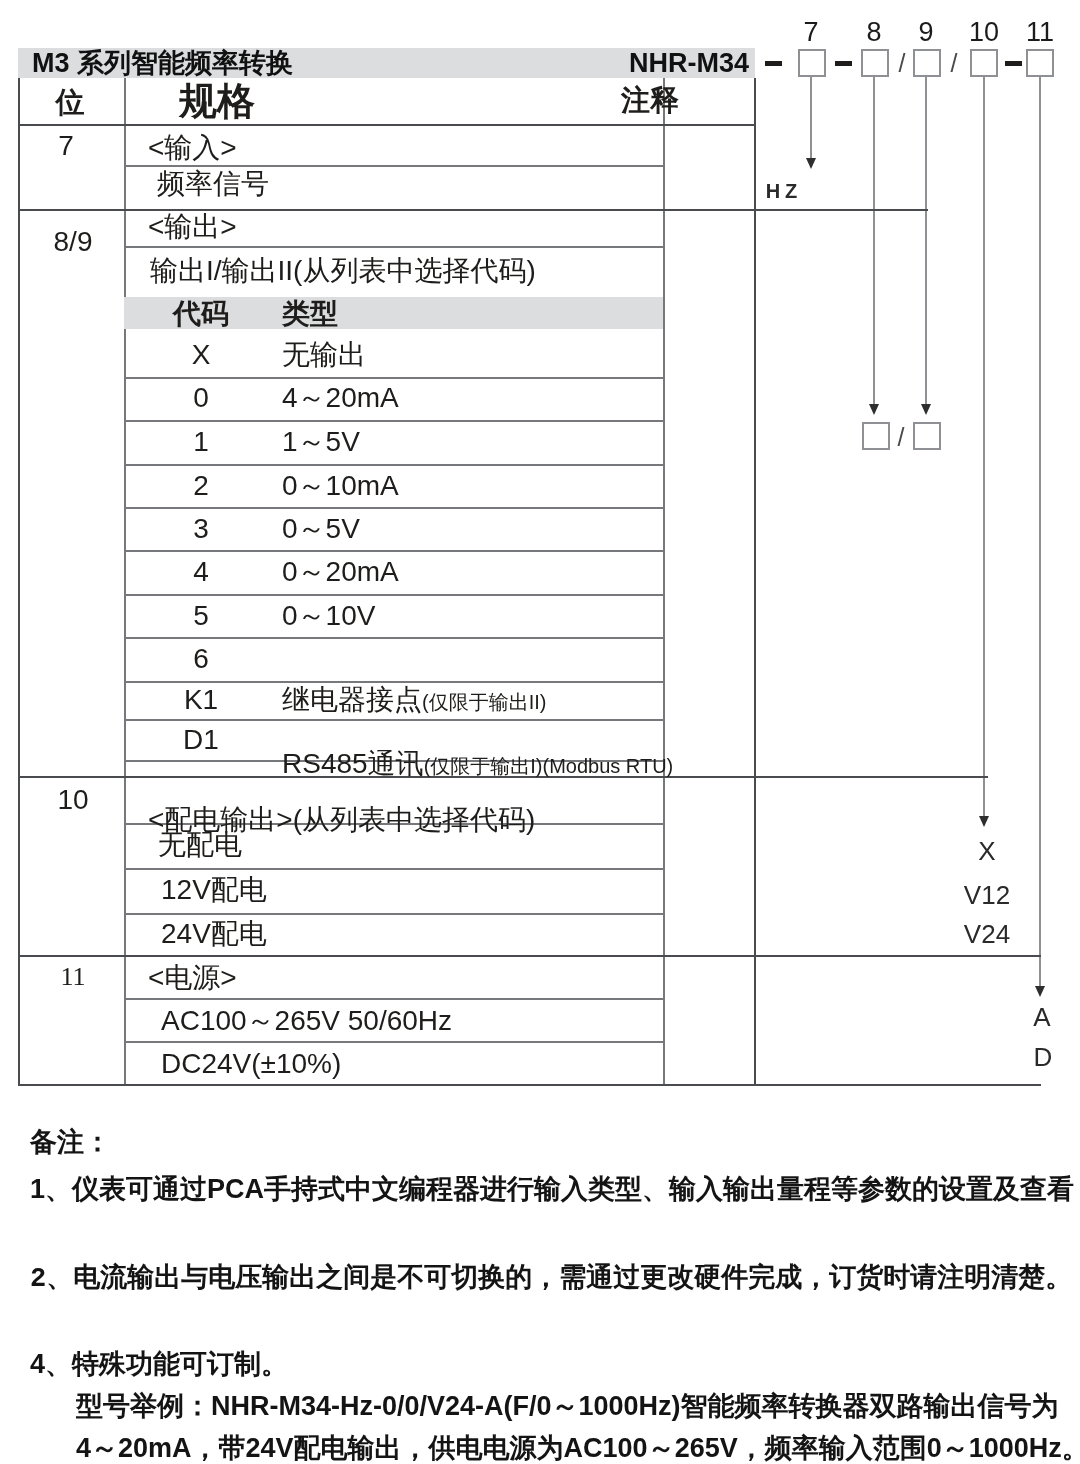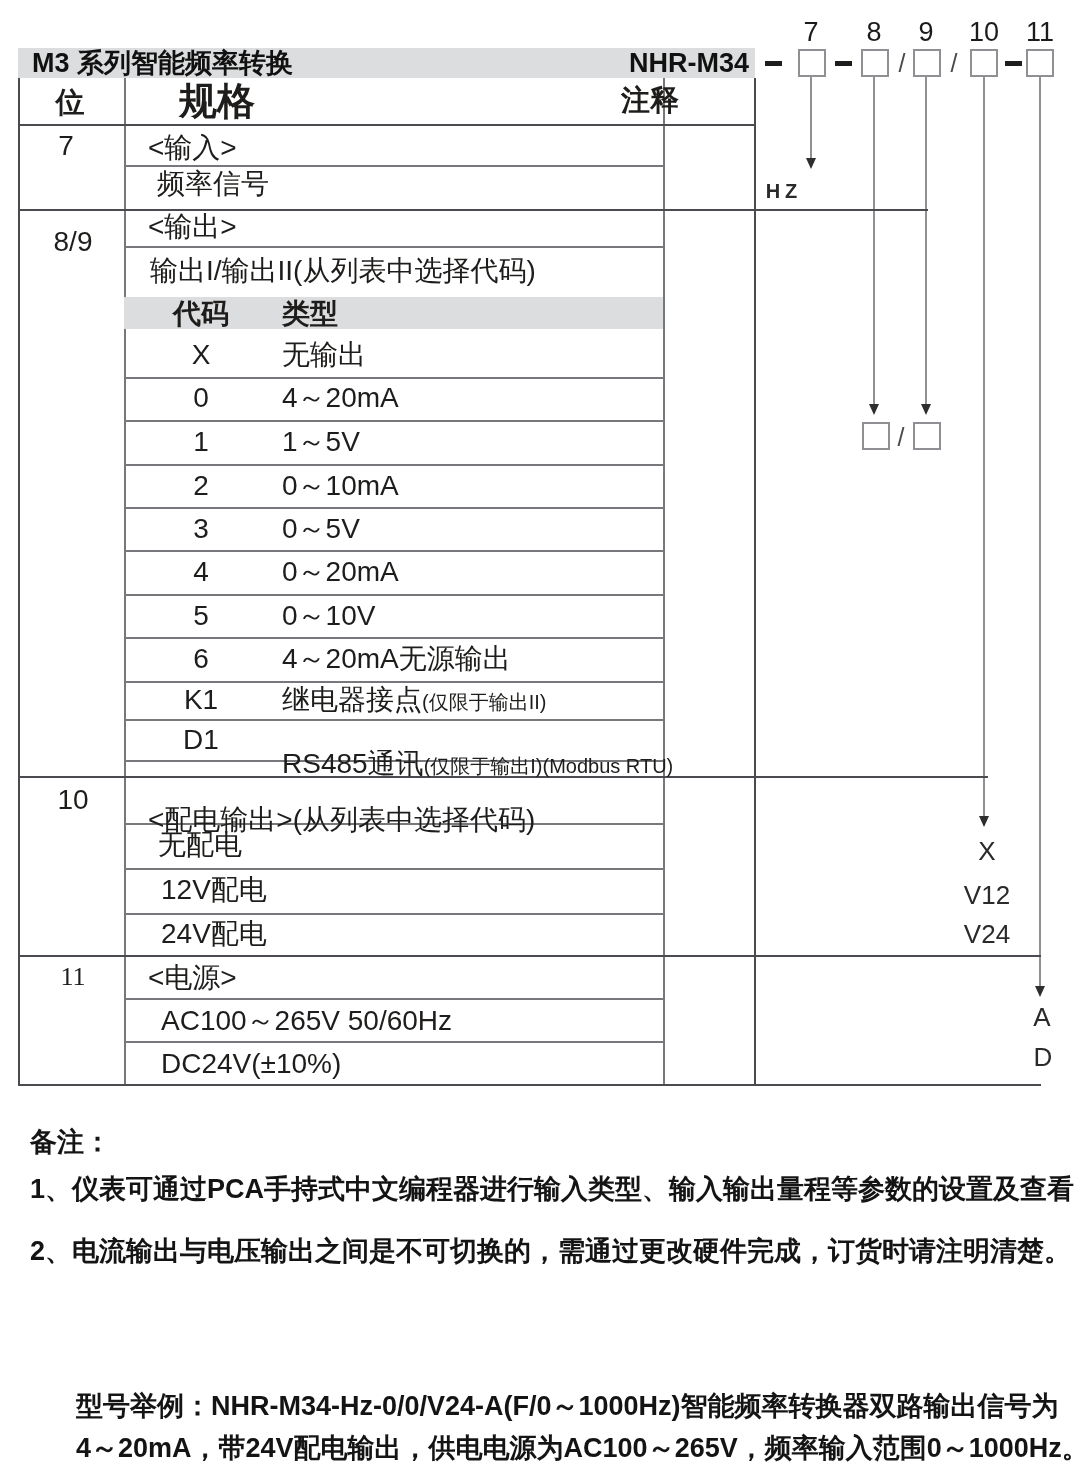--- a/index.html
+++ b/index.html
@@ -142,7 +142,6 @@
   <span class="tc" style="left:201px;top:616px;">5</span>
   <span class="t" style="left:282px;top:616px;">0～10V</span>
   <span class="tc" style="left:201px;top:659px;">6</span>
-  <span class="t" style="left:282px;top:659px;">4～20mA无源输出</span>
   <span class="tc" style="left:201px;top:700px;">K1</span>
   <span class="t" style="left:282px;top:700px;"><span>继电器接点</span><span class="sm">(仅限于输出II)</span></span>
   <span class="tc" style="left:201px;top:740px;">D1</span>

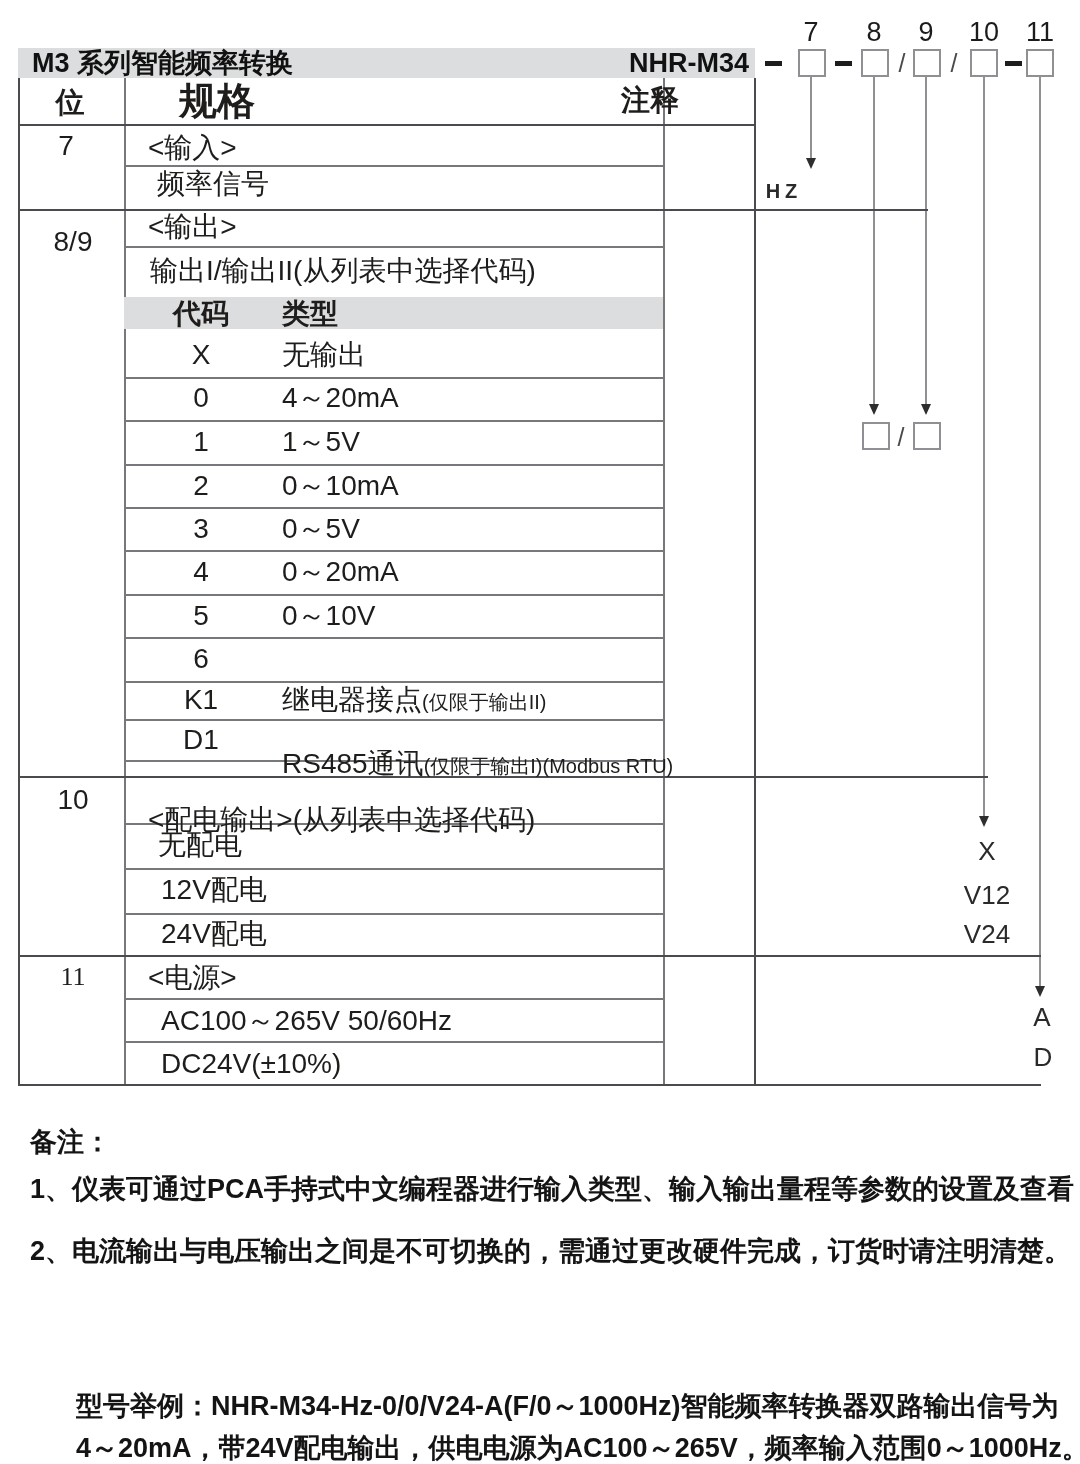--- a/index.html
+++ b/index.html
@@ -160,7 +160,7 @@
 
   <span class="note b" style="left:30px;top:1118px;">备注：</span>
   <span class="note" style="left:30px;top:1165px;">1、仪表可通过PCA手持式中文编程器进行输入类型、输入输出量程等参数的设置及查看，</span>
-  <span class="note" style="left:30px;top:1227px;">2、电流输出与电压输出之间是不可切换的，需通过更改硬件完成，订货时请注明清楚。</span>
+  <span class="note" style="left:30px;top:1253px;font-family:Liberation Mono, monospace;">2、电流输出与电压输出之间是不可切换的，需通过更改硬件完成，订货时请注明清楚。</span>
   <span class="note" style="left:76px;top:1382px;">型号举例：NHR-M34-Hz-0/0/V24-A(F/0～1000Hz)智能频率转换器双路输出信号为</span>
   <span class="note" style="left:76px;top:1424px;">4～20mA，带24V配电输出，供电电源为AC100～265V，频率输入范围0～1000Hz。</span>
 

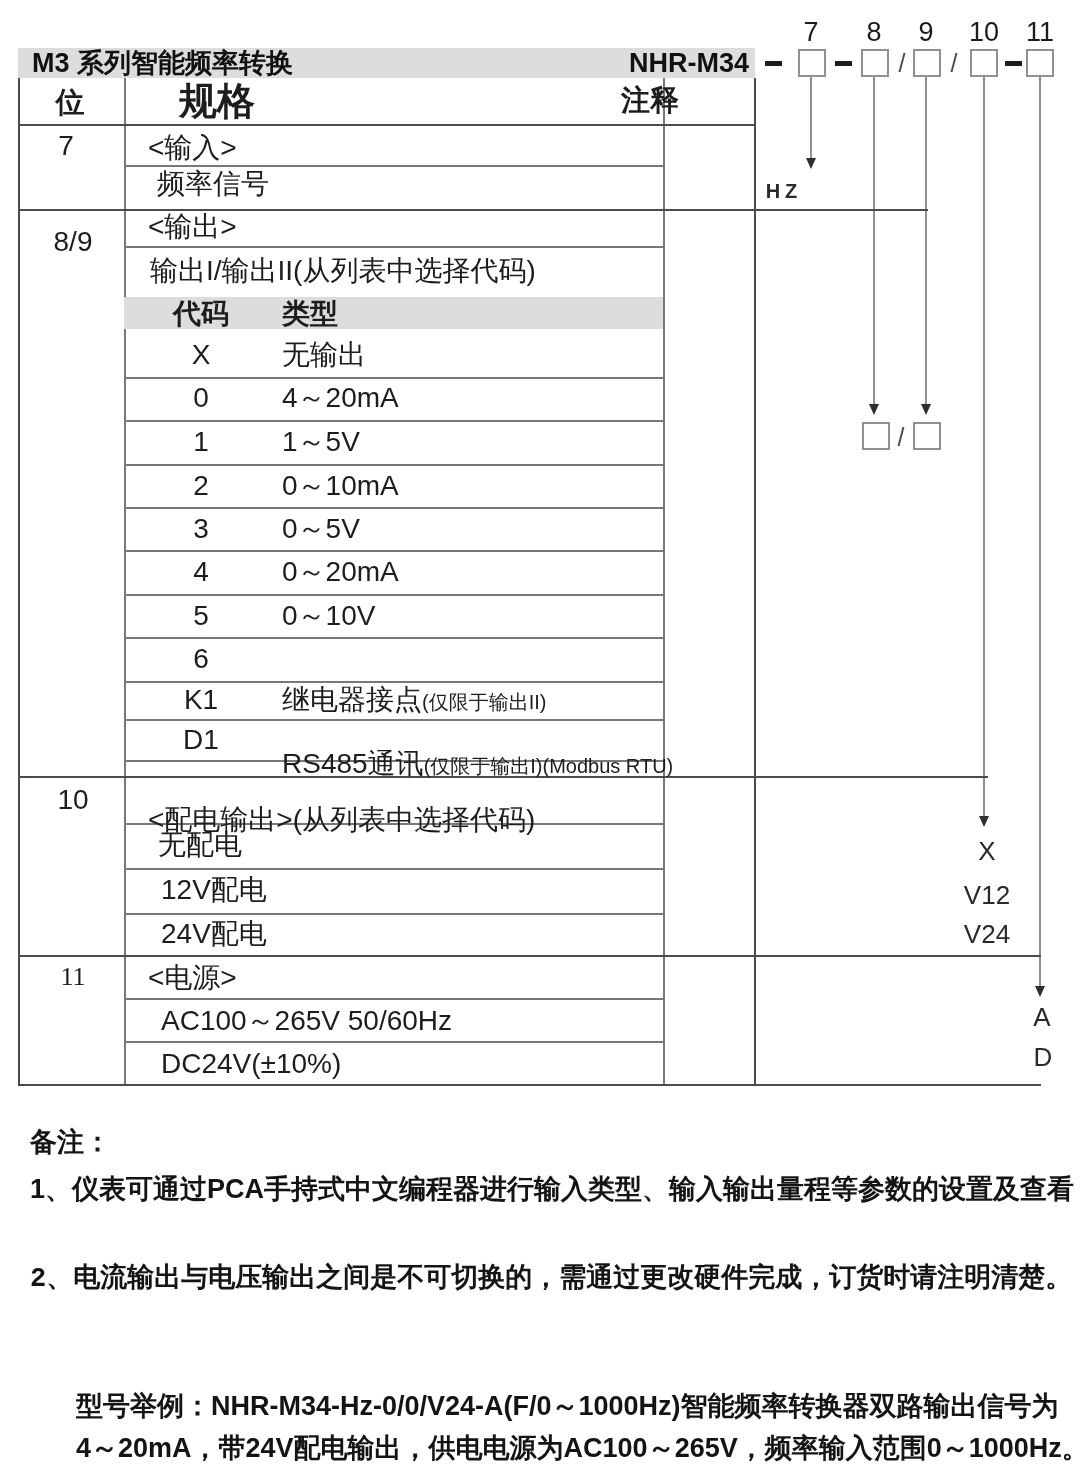--- a/index.html
+++ b/index.html
@@ -161,6 +161,7 @@
   <span class="note b" style="left:30px;top:1118px;">备注：</span>
   <span class="note" style="left:30px;top:1165px;">1、仪表可通过PCA手持式中文编程器进行输入类型、输入输出量程等参数的设置及查看，</span>
   <span class="note" style="left:30px;top:1253px;font-family:Liberation Mono, monospace;">2、电流输出与电压输出之间是不可切换的，需通过更改硬件完成，订货时请注明清楚。</span>
+  <span class="note" style="left:30px;top:1340px;">4、特殊功能可订制。</span>
   <span class="note" style="left:76px;top:1382px;">型号举例：NHR-M34-Hz-0/0/V24-A(F/0～1000Hz)智能频率转换器双路输出信号为</span>
   <span class="note" style="left:76px;top:1424px;">4～20mA，带24V配电输出，供电电源为AC100～265V，频率输入范围0～1000Hz。</span>
 

